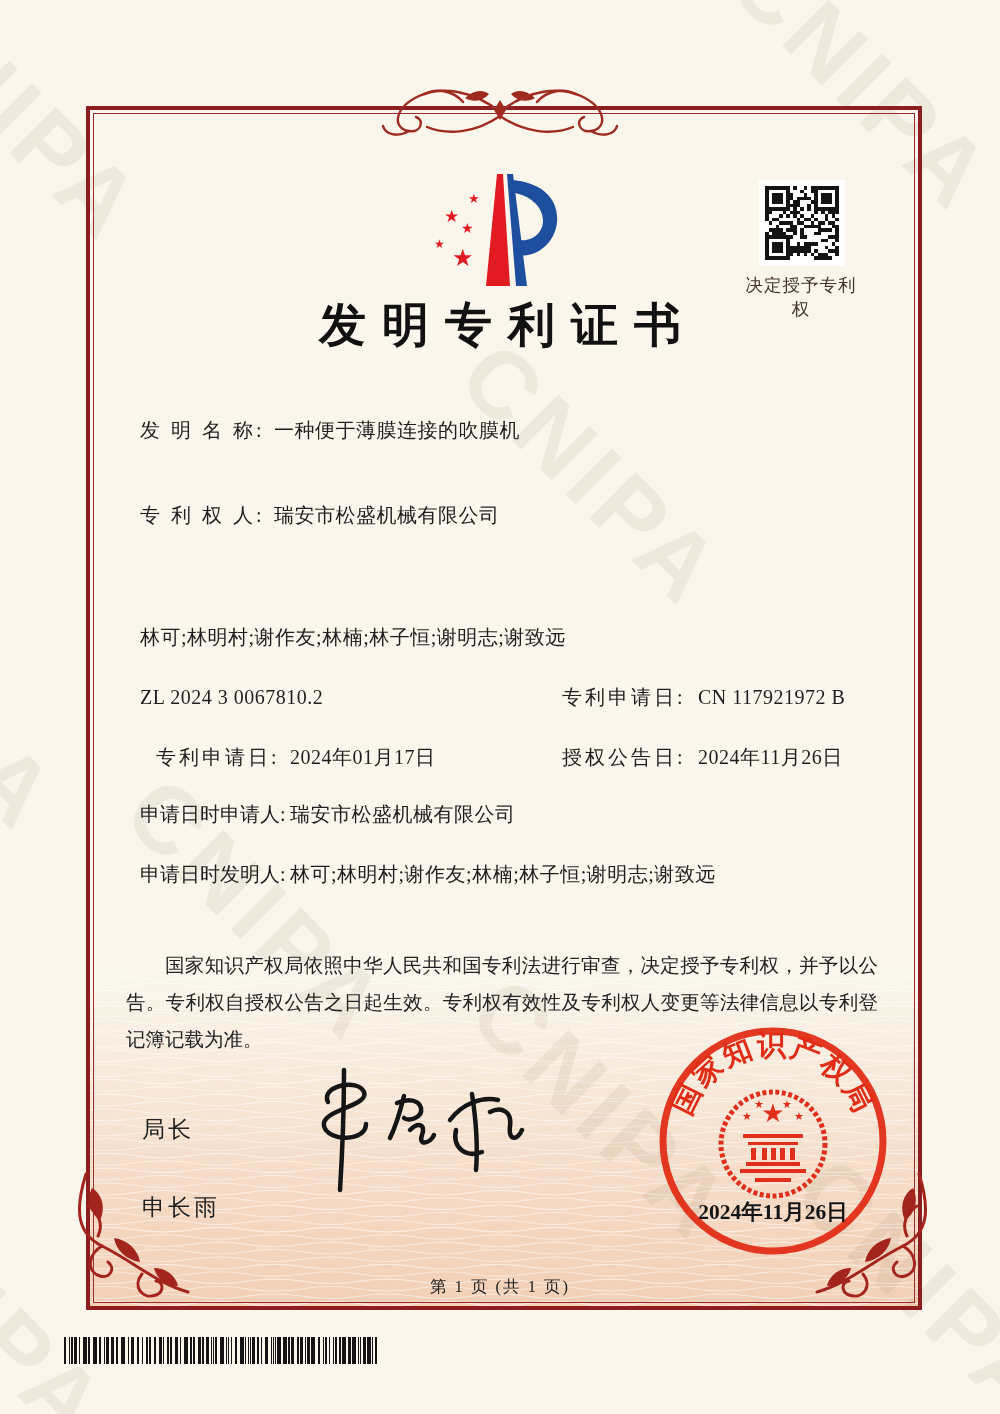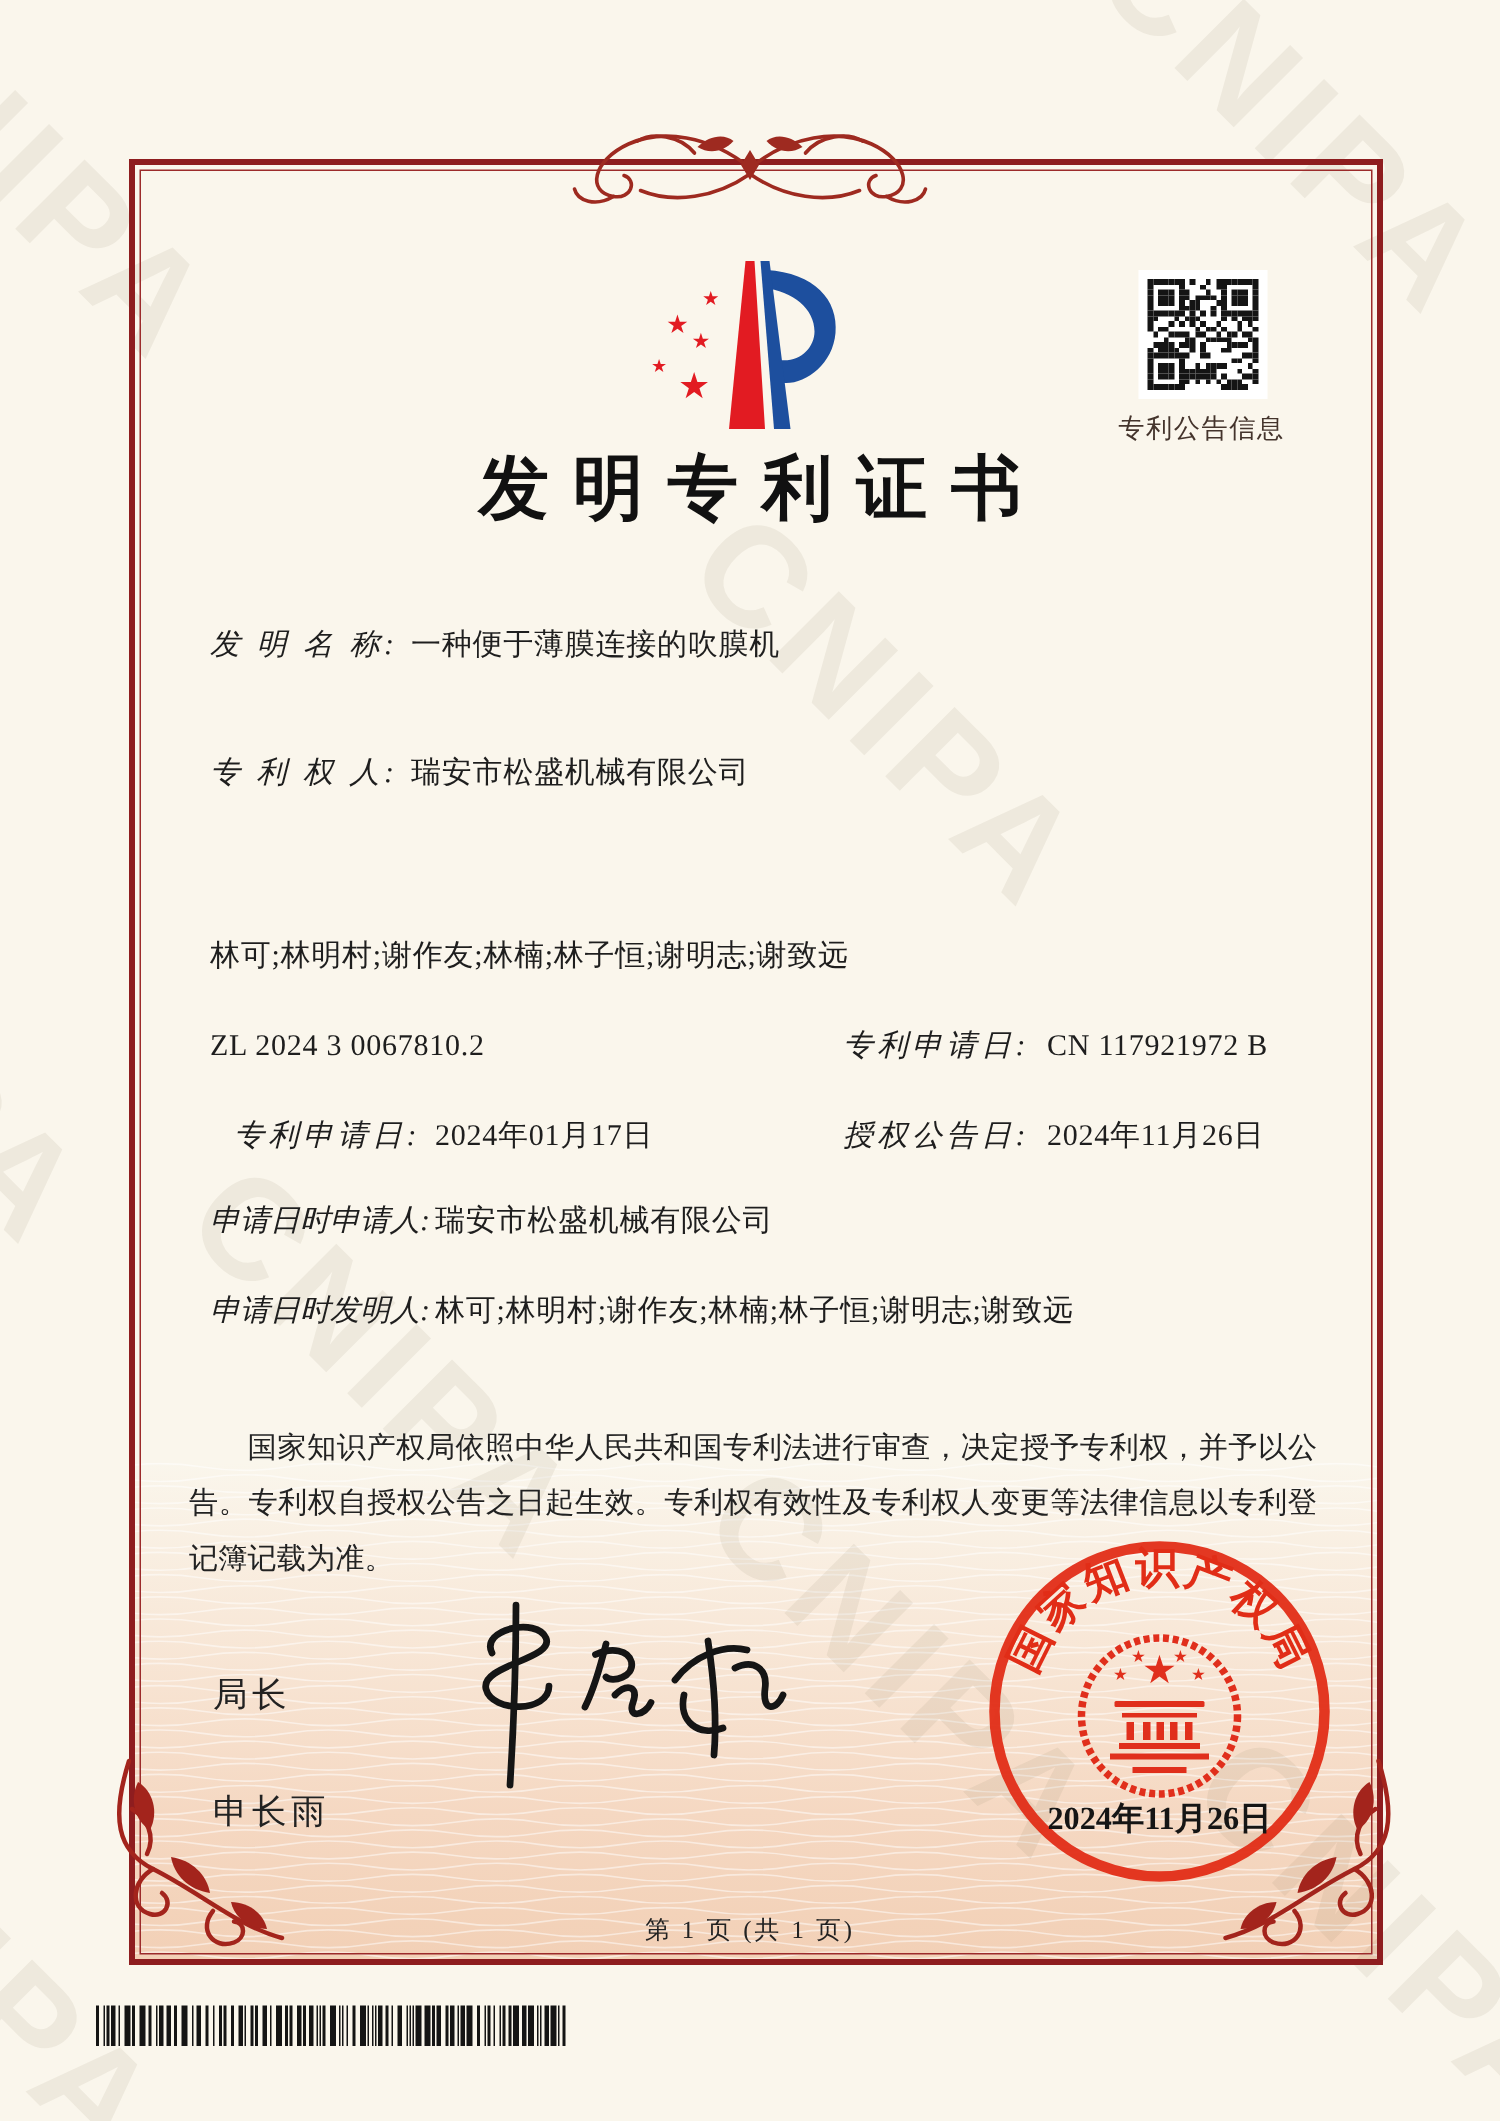--- a/index.html
+++ b/index.html
@@ -422,7 +422,7 @@
       <div style="left: 59.9048px; top: 70.4762px; width: 3.52381px; height: 3.52381px;"></div>
       <div style="left: 63.4286px; top: 70.4762px; width: 3.52381px; height: 3.52381px;"></div>
     </div>
-  <div id="qrlabel" class="z5">专利公告信息</div>
+  <div id="qrlabel" class="z5">决定授予专利权</div>
 
   <div id="title" class="z5">发明专利证书</div>
 

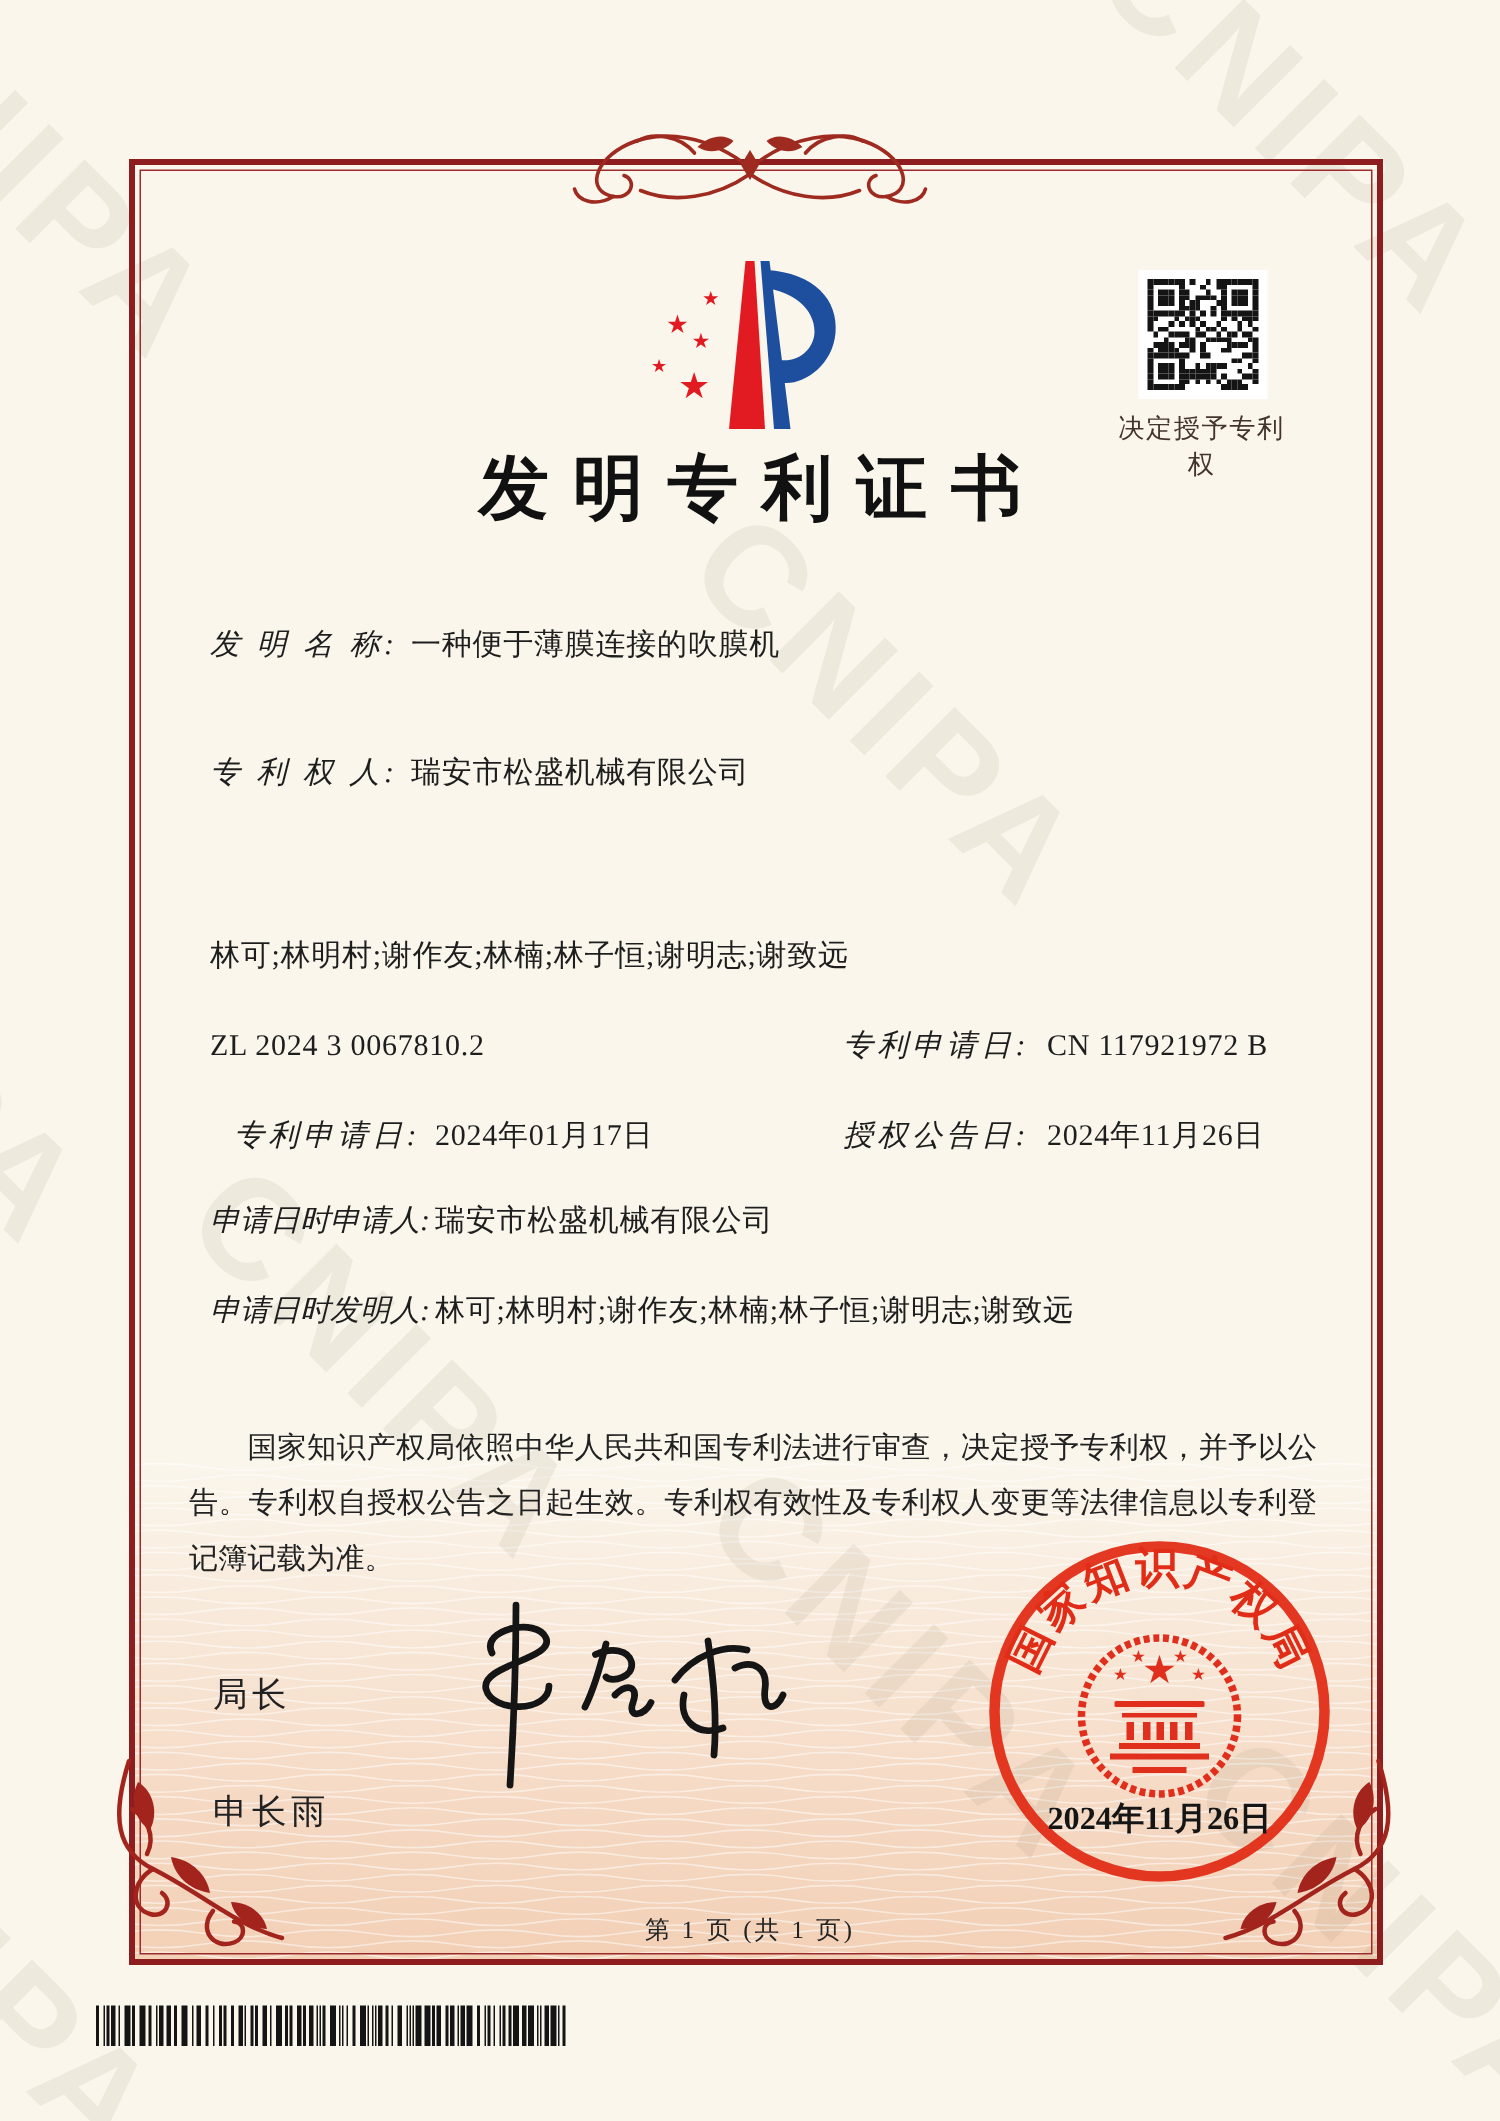--- a/index.html
+++ b/index.html
@@ -31,7 +31,7 @@
   #title{position:absolute;left:0;right:0;top:294px;text-align:center;font-size:47px;font-weight:700;
          letter-spacing:16px;text-indent:16px;color:#111;}
   .fitem{position:absolute;display:flex;font-size:20px;line-height:30px;}
-  .flabel{flex:0 0 auto;letter-spacing:3px;font-style:italic;}
+  .flabel{flex:0 0 auto;letter-spacing:3px;}
   .la{width:134px;}
   .lb{width:136px;}
   .lc{width:150px;}

